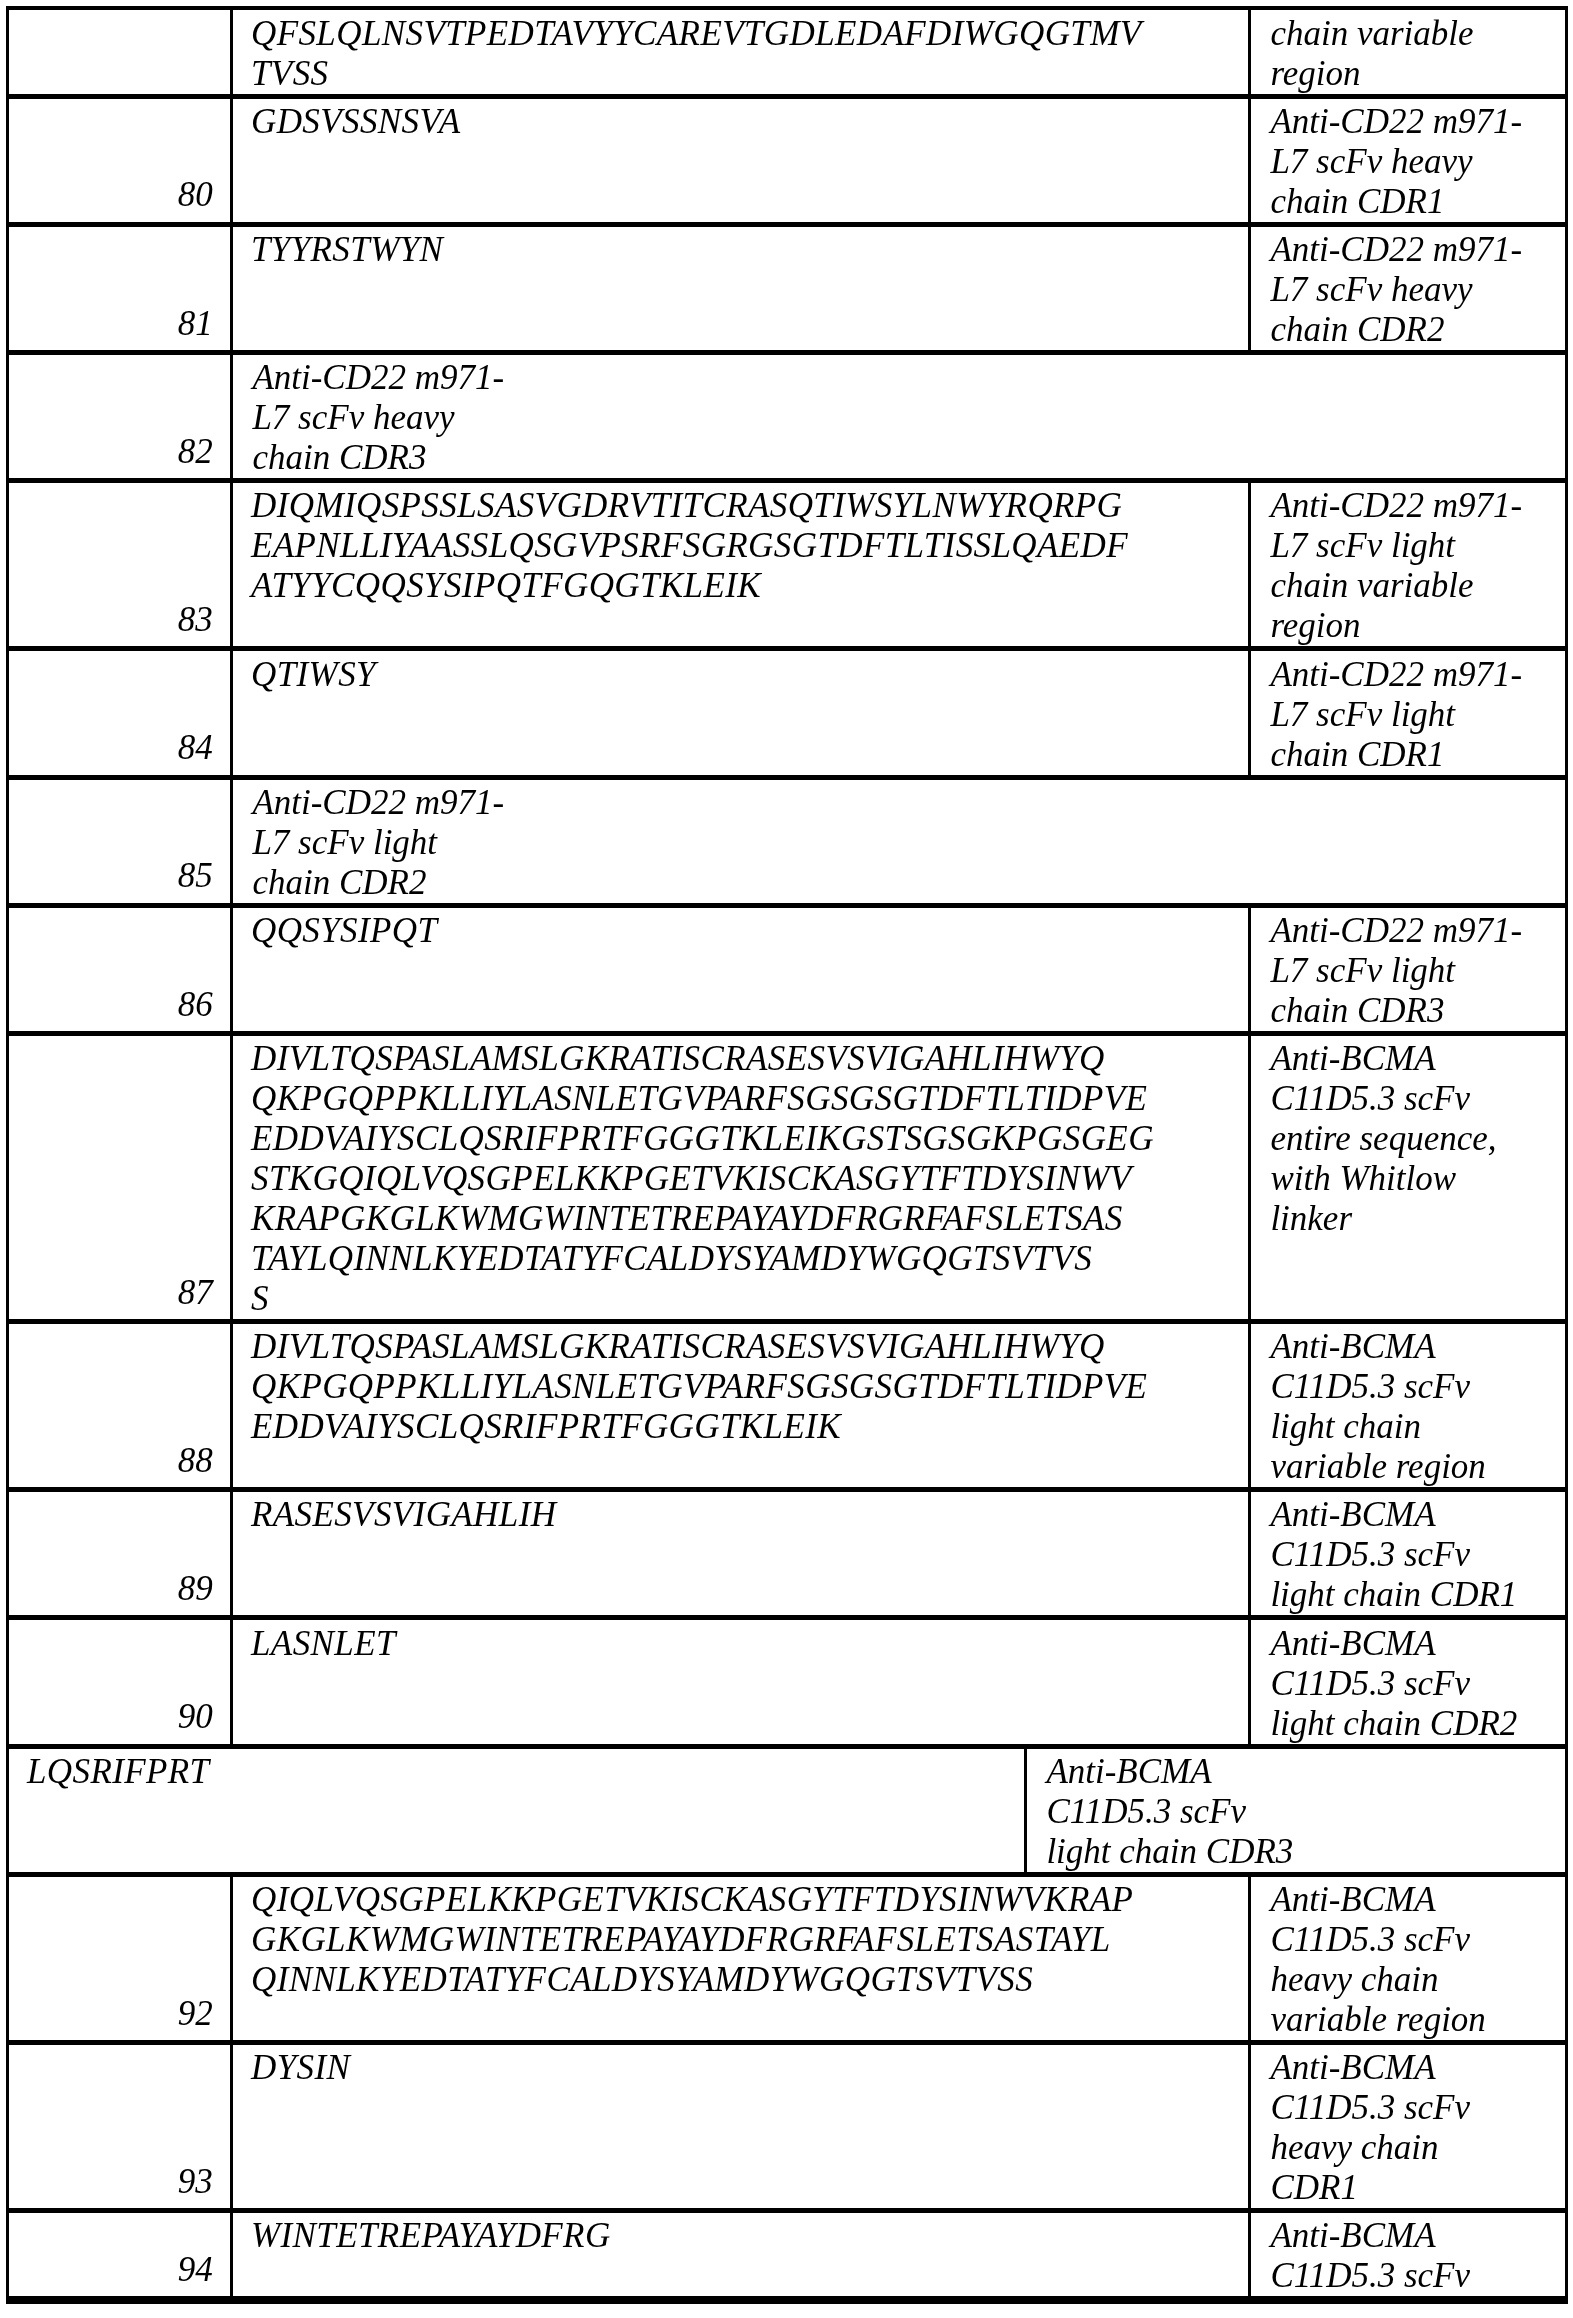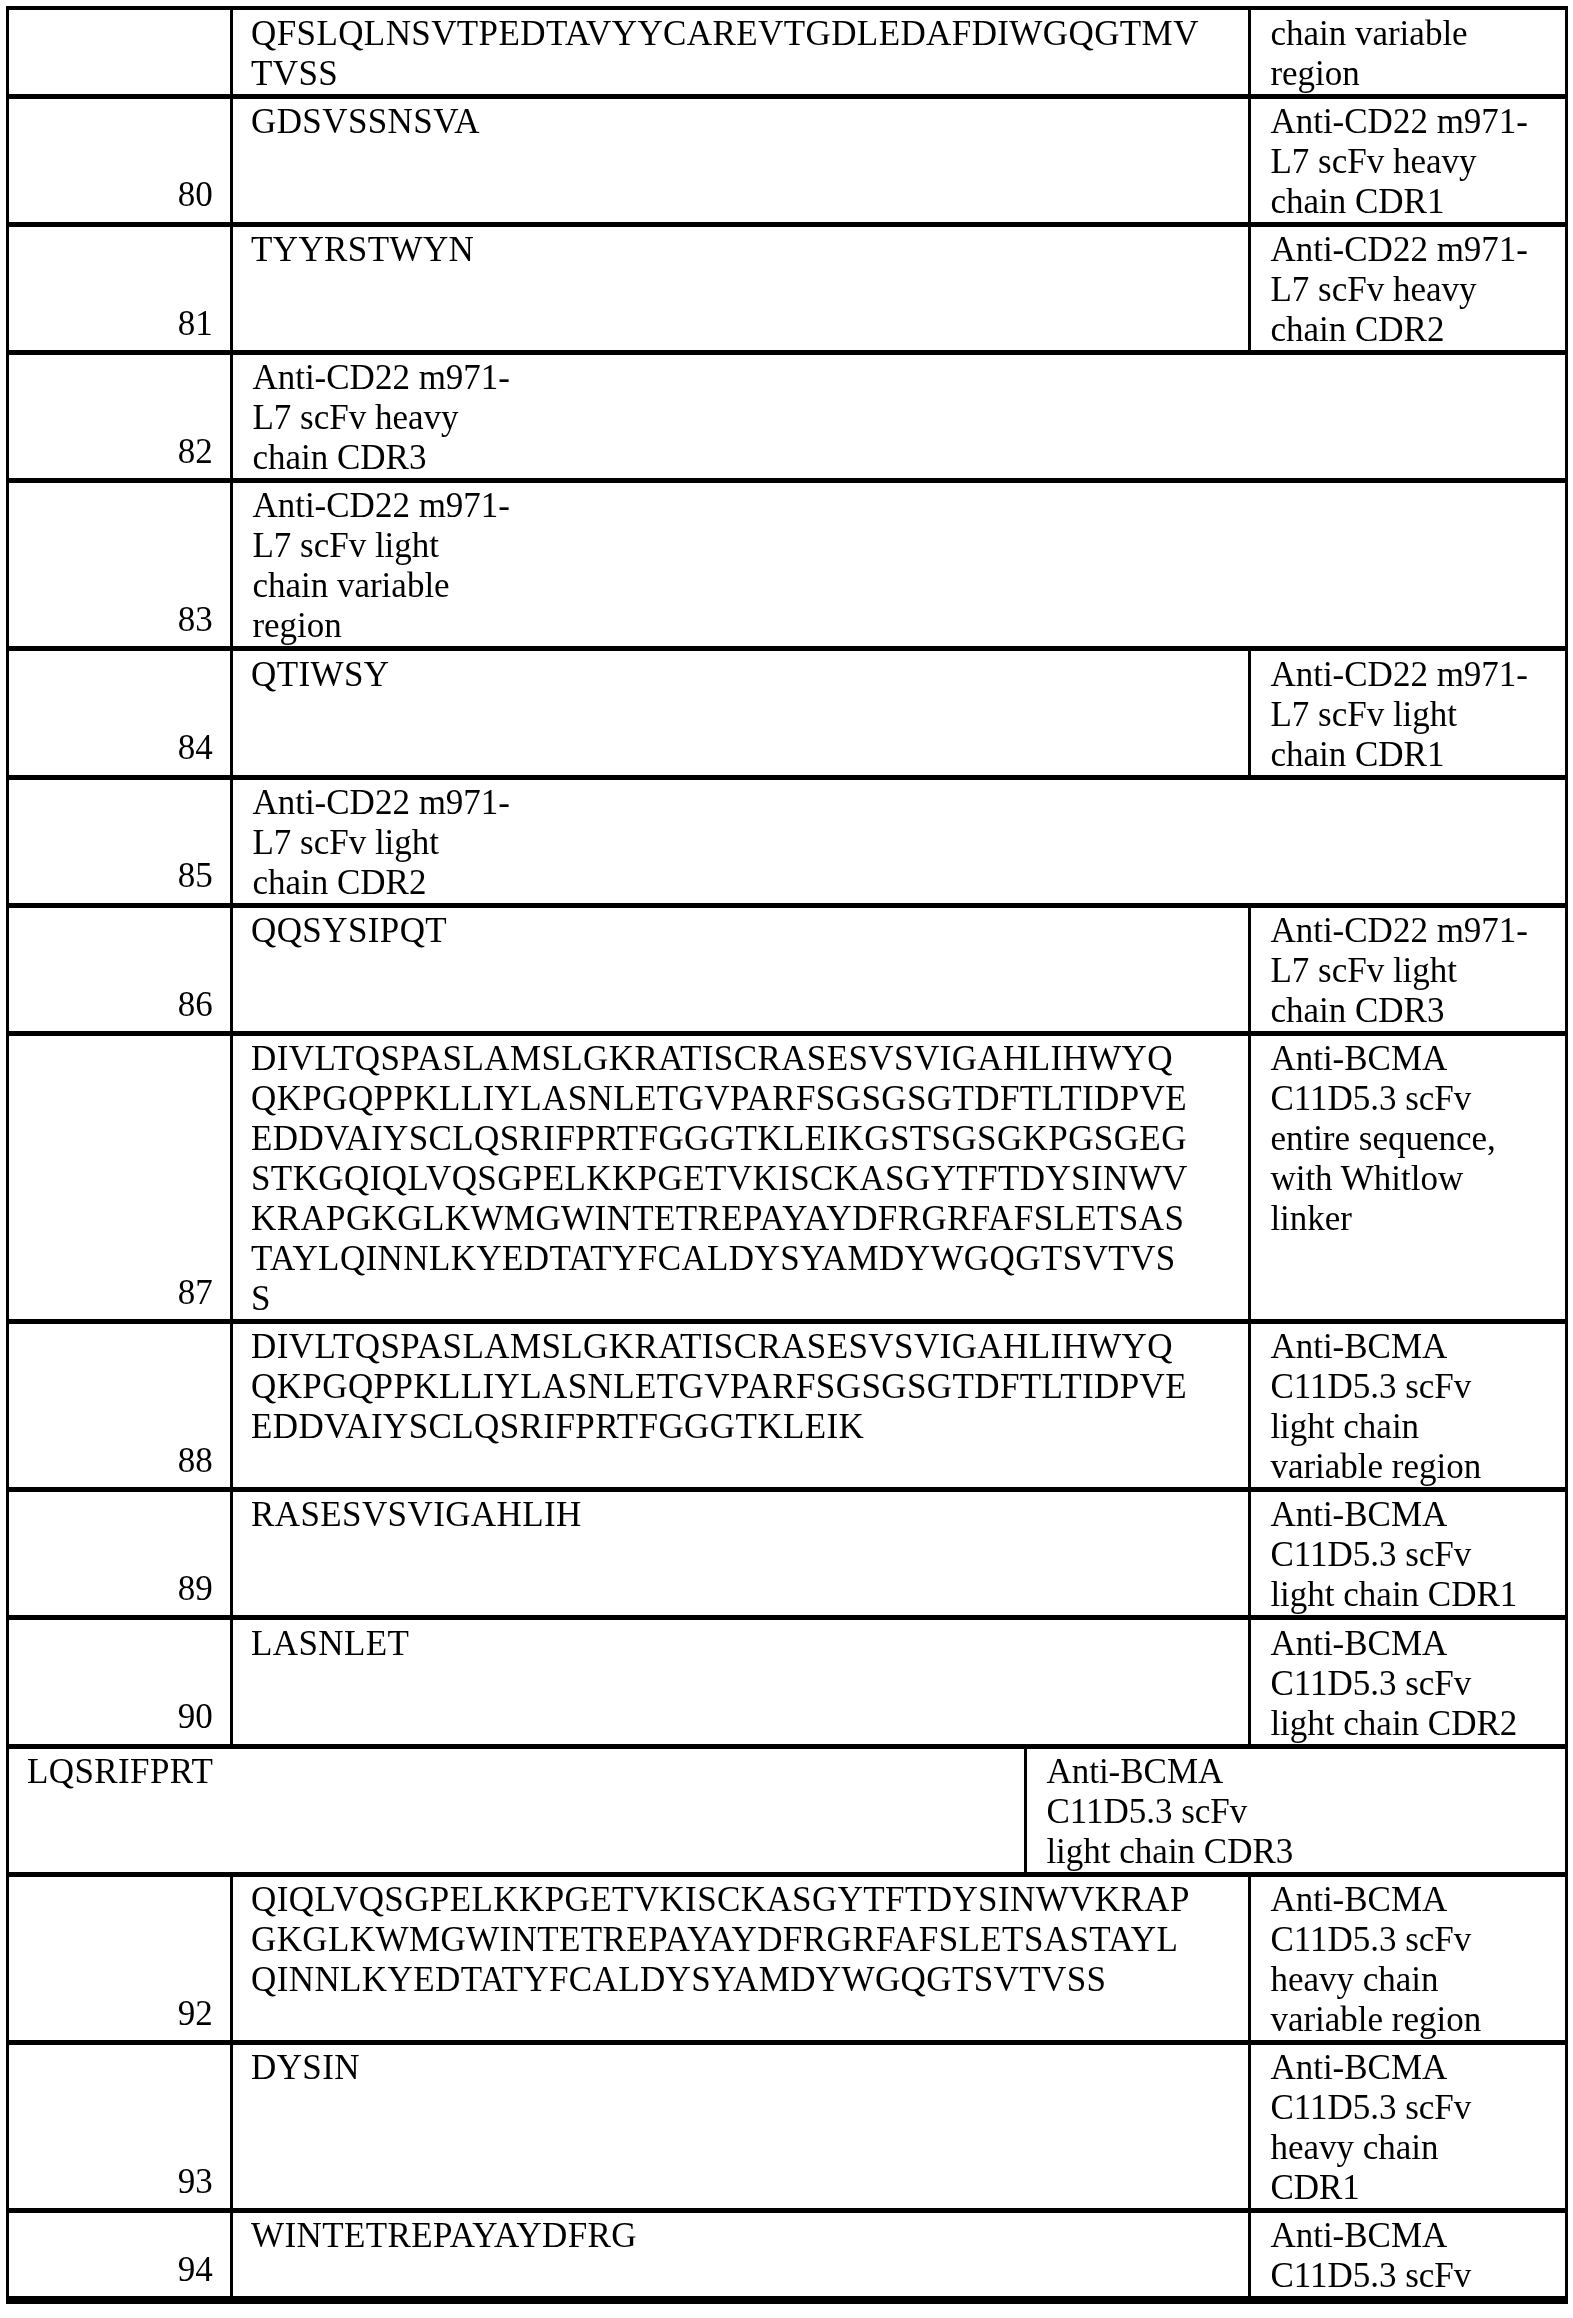--- a/index.html
+++ b/index.html
@@ -37,6 +37,7 @@
     box-sizing: border-box;
     font-size: 35px;
     line-height: 40px;
+    font-style: italic;
   }
   .cell.num {
     width: 224px;

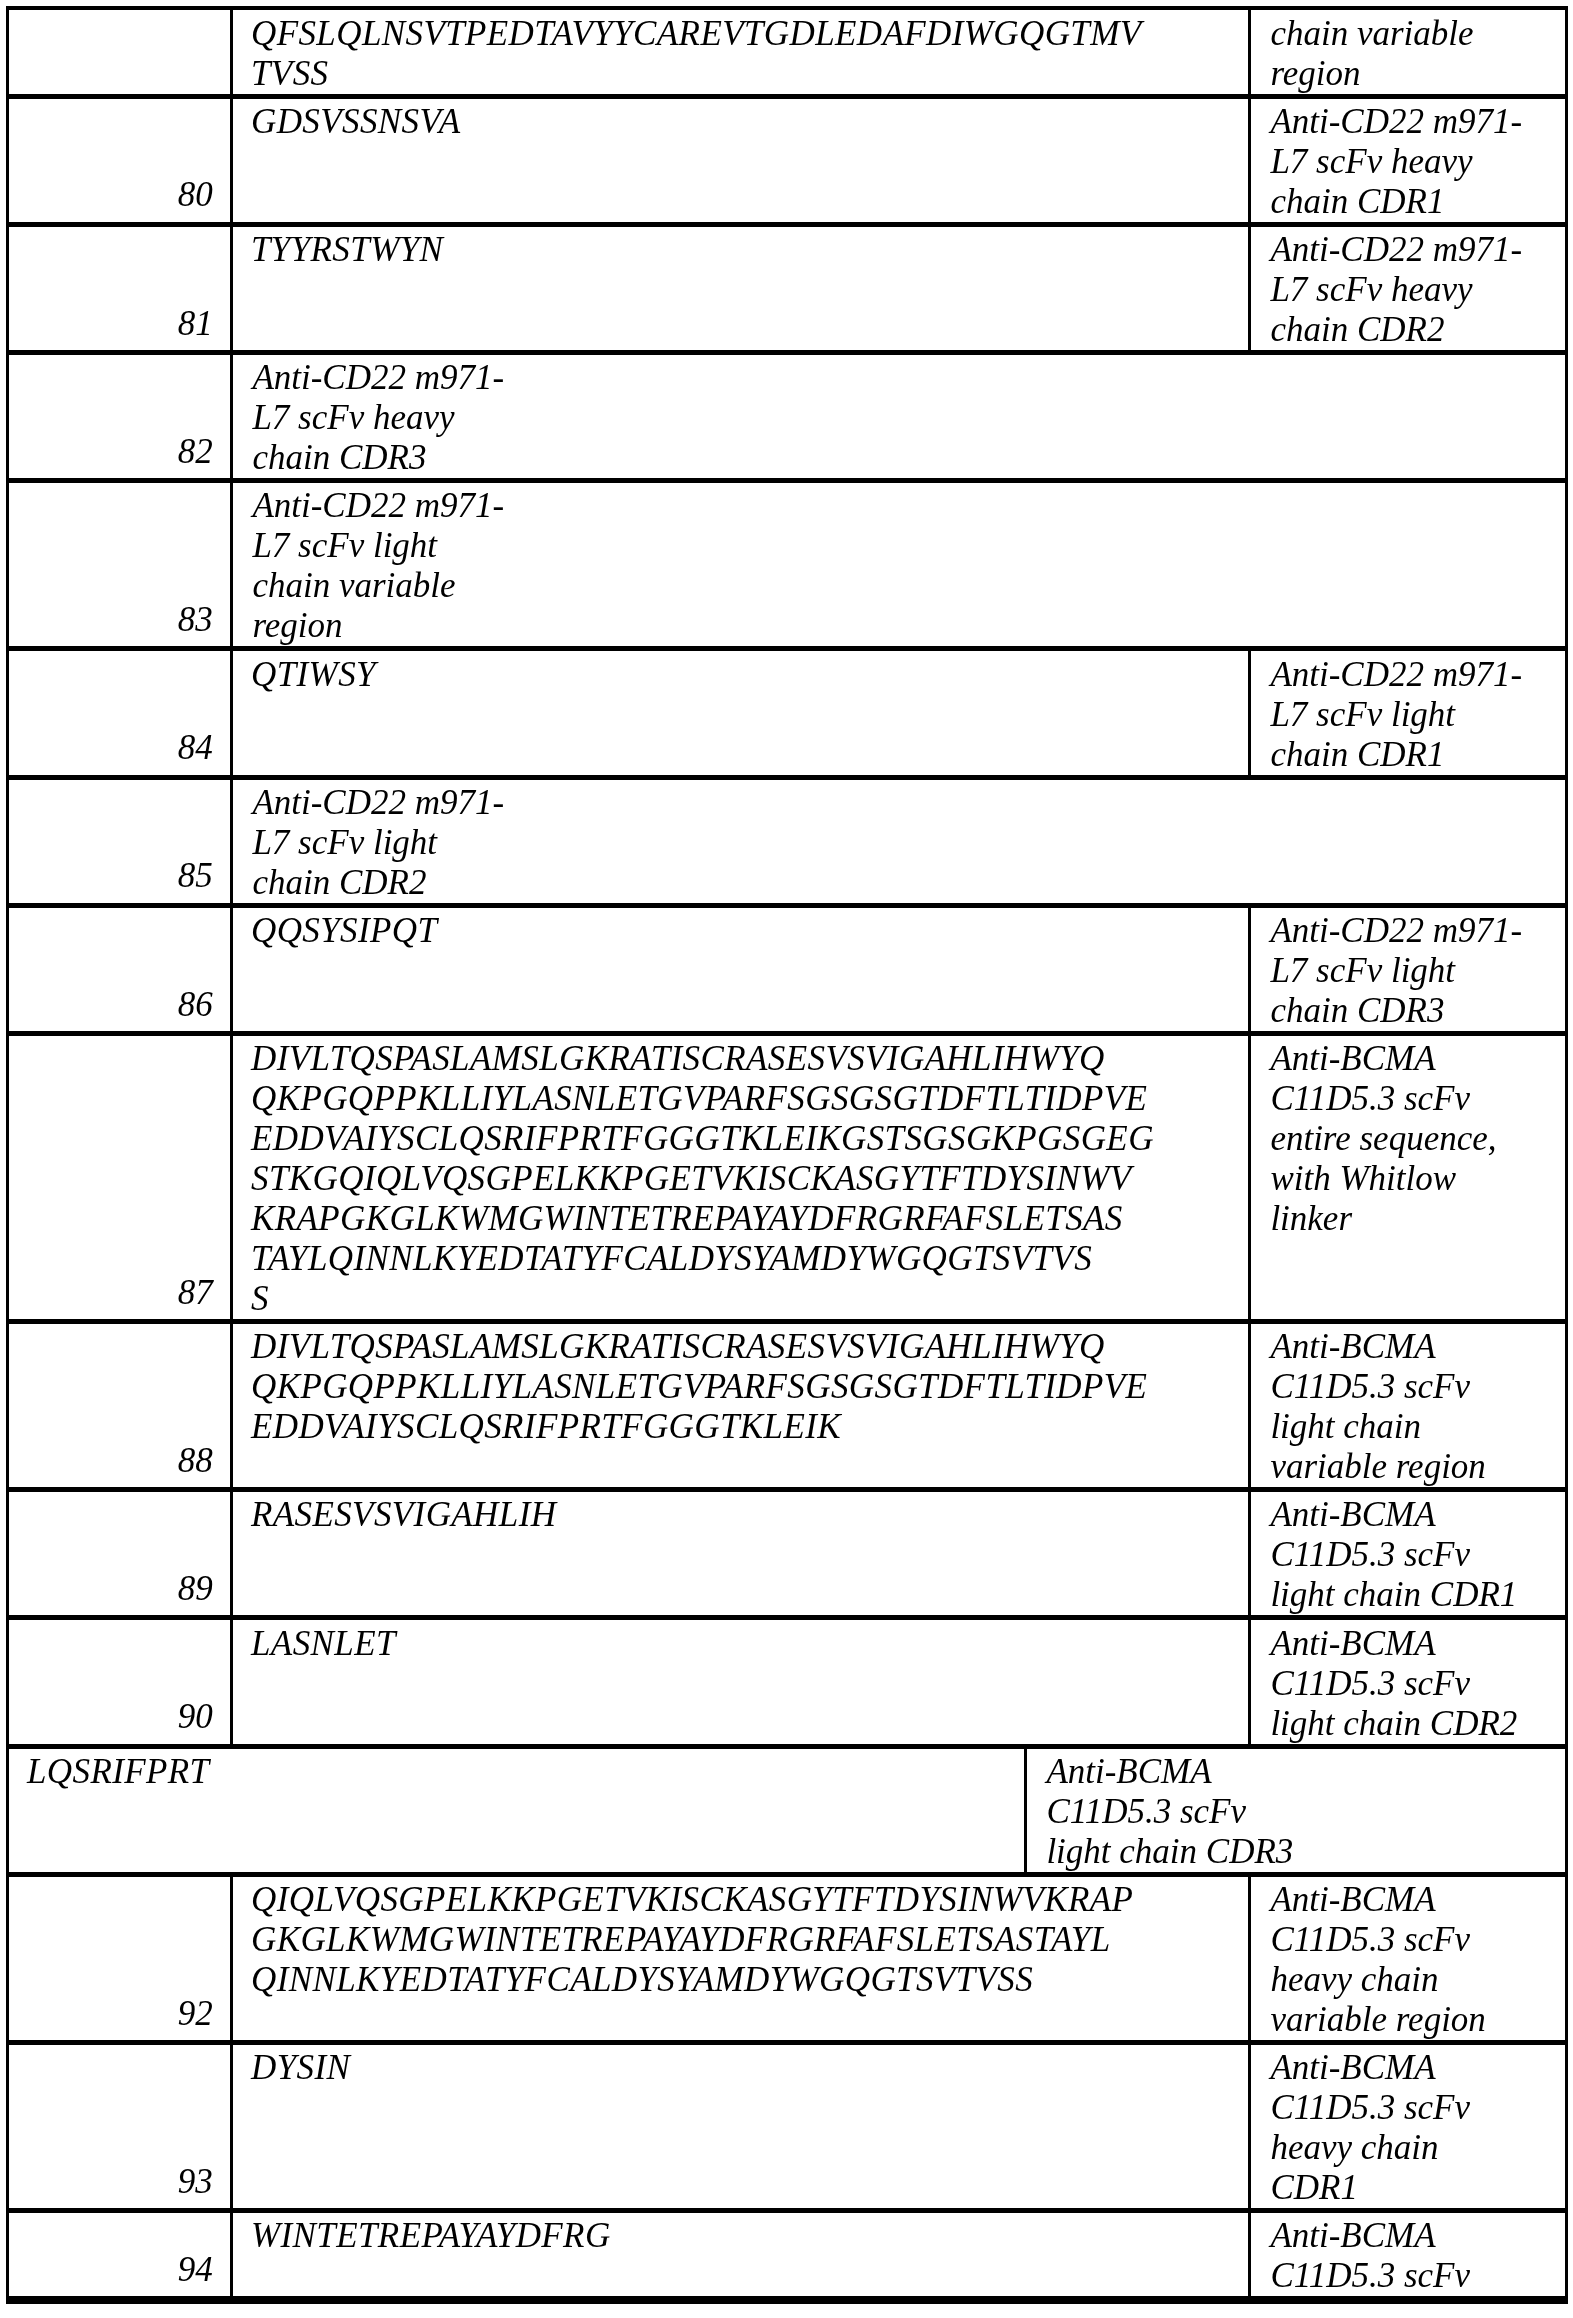--- a/index.html
+++ b/index.html
@@ -104,6 +104,9 @@
 
     <div class="row">
       <div class="cell num">83</div>
+      <div class="cell seq">DIQMIQSPSSLSASVGDRVTITCRASQTIWSYLNWYRQRPG
+EAPNLLIYAASSLQSGVPSRFSGRGSGTDFTLTISSLQAEDF
+ATYYCQQSYSIPQTFGQGTKLEIK</div>
       <div class="cell desc">Anti-CD22 m971-
 L7 scFv light
 chain variable

